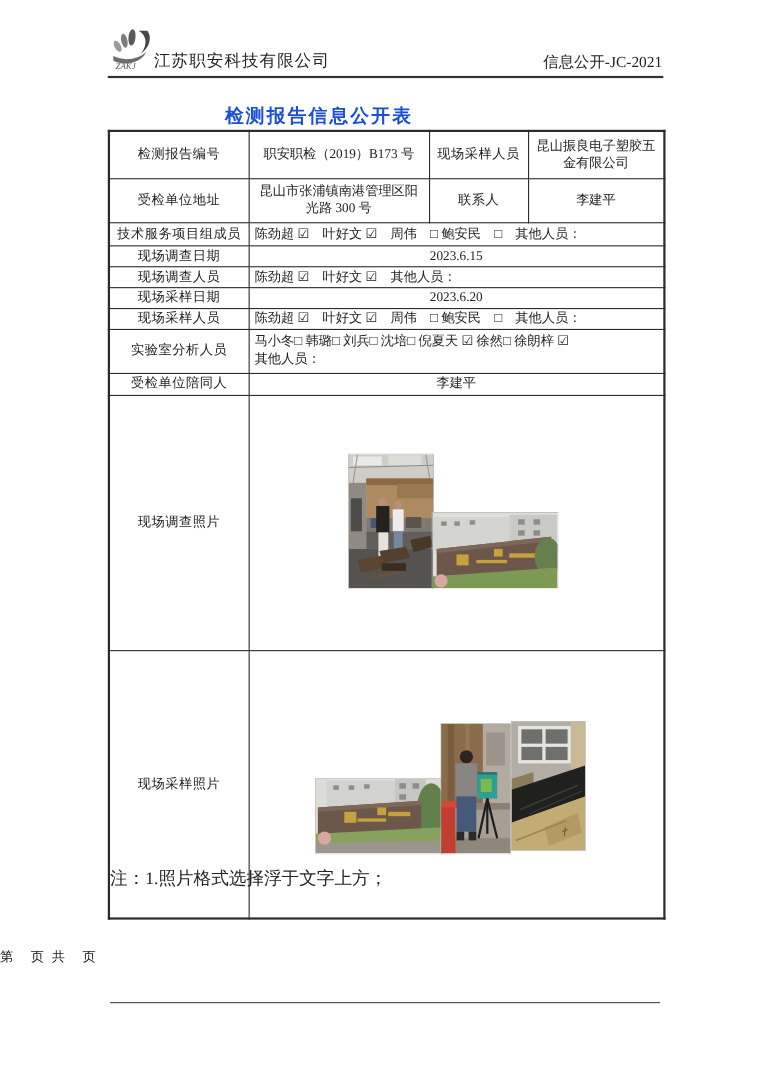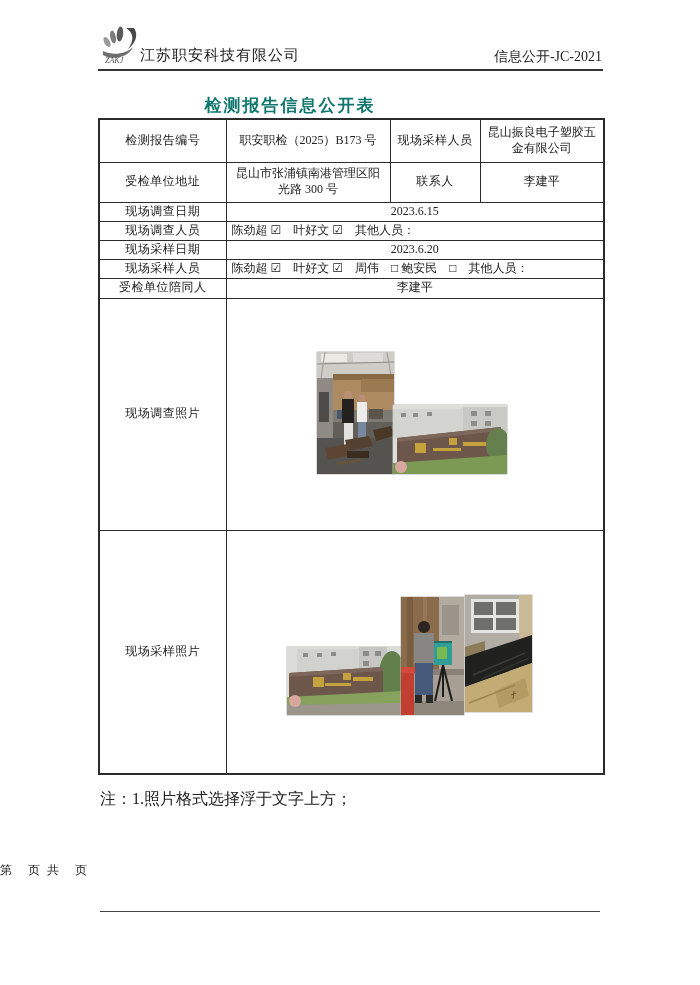--- a/index.html
+++ b/index.html
@@ -14,7 +14,7 @@
   #header-rule{position:absolute;left:98px;top:69px;width:505px;height:2px;background:#333;}
   
   #page-title{position:absolute;left:0;top:94px;width:580px;text-align:center;
-    font-size:17px;font-weight:bold;letter-spacing:2px;color:#0f766e;}
+    font-size:17px;font-weight:bold;letter-spacing:2px;color:#1d4ed8;}
   
   #main-table{position:absolute;left:98px;top:118px;width:505px;border-collapse:collapse;
     table-layout:fixed;font-size:12px;color:#222;}

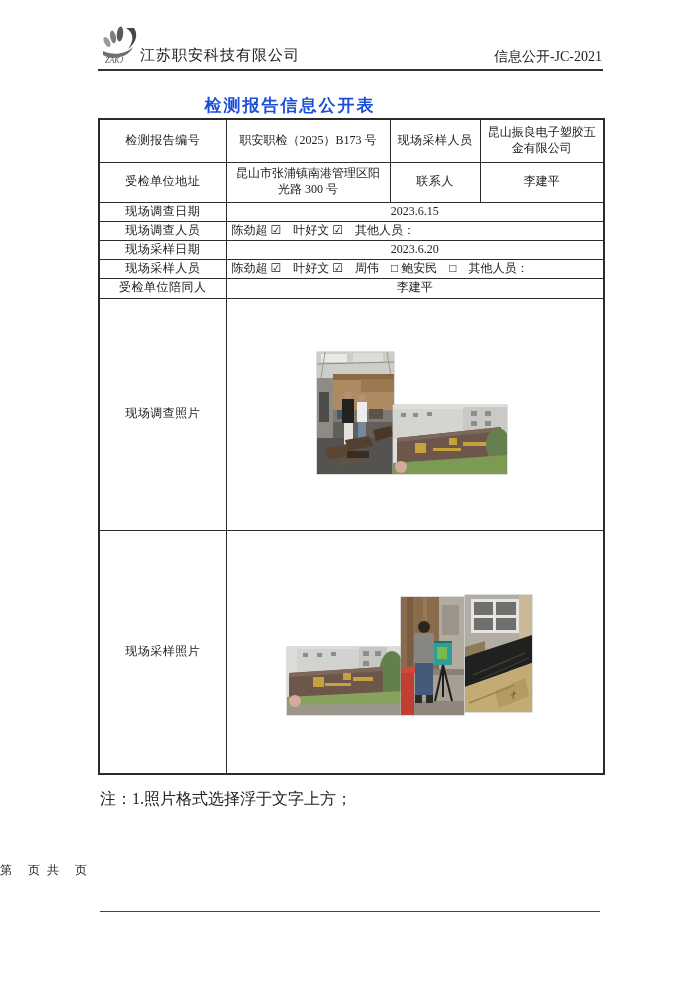--- a/index.html
+++ b/index.html
@@ -64,7 +64,7 @@
     <tbody>
         <tr style="height:43px;">
       <td class="lbl">检测报告编号</td>
-      <td class="val-center">职安职检（2025）B173 号</td>
+      <td class="val-center">职安职检（2019）B173 号</td>
       <td class="lbl">现场采样人员</td>
       <td class="val-center">昆山振良电子塑胶五金有限公司</td>
     </tr>

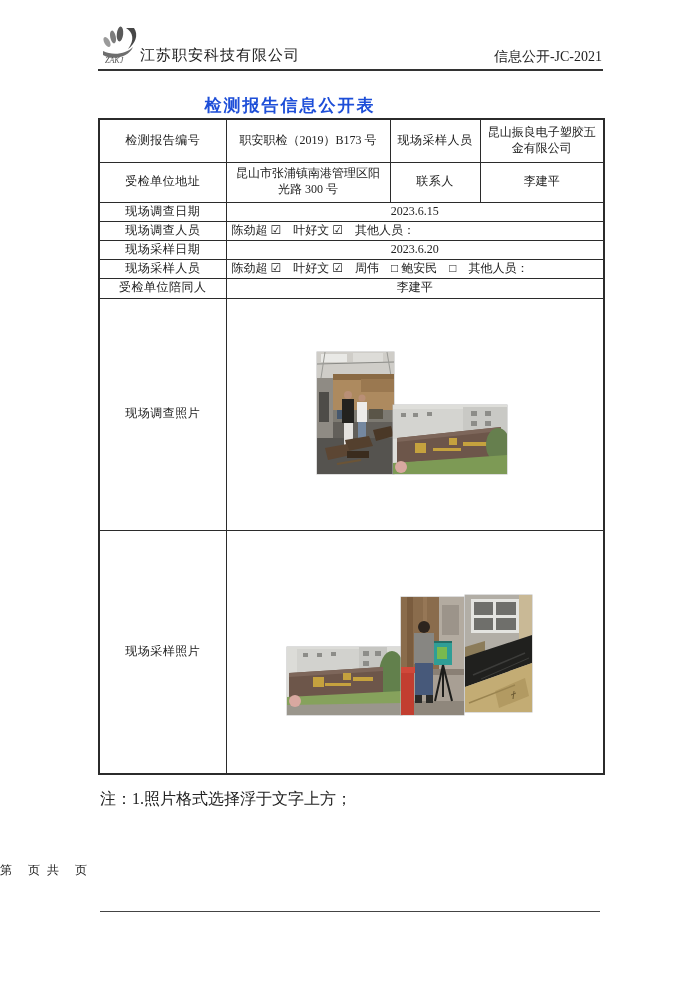--- a/index.html
+++ b/index.html
@@ -73,6 +73,10 @@
       <td class="val-center">昆山市张浦镇南港管理区阳光路 300 号</td>
       <td class="lbl">联系人</td>
       <td class="val-center">李建平</td>
+    </tr>
+    <tr style="height:21px;">
+      <td class="lbl">技术服务项目组成员</td>
+      <td class="val-left" colspan="3">陈劲超 ☑　叶好文 ☑　周伟　□ 鲍安民　□　其他人员：</td>
     </tr>
     <tr style="height:19px;">
       <td class="lbl">现场调查日期</td>

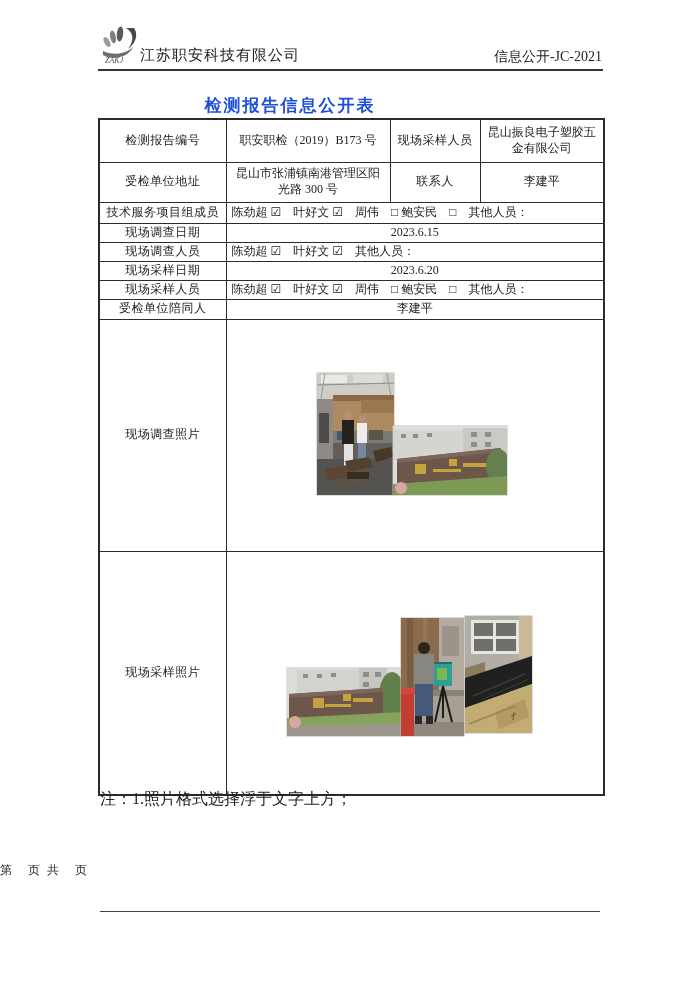--- a/index.html
+++ b/index.html
@@ -93,6 +93,11 @@
     <tr style="height:19px;">
       <td class="lbl">现场采样人员</td>
       <td class="val-left" colspan="3">陈劲超 ☑　叶好文 ☑　周伟　□ 鲍安民　□　其他人员：</td>
+    </tr>
+    <tr style="height:40px;">
+      <td class="lbl">实验室分析人员</td>
+      <td class="val-left preline" colspan="3">马小冬□ 韩璐□ 刘兵□ 沈培□ 倪夏天 ☑ 徐然□ 徐朗梓 ☑
+其他人员：</td>
     </tr>
     <tr style="height:20px;">
       <td class="lbl">受检单位陪同人</td>

